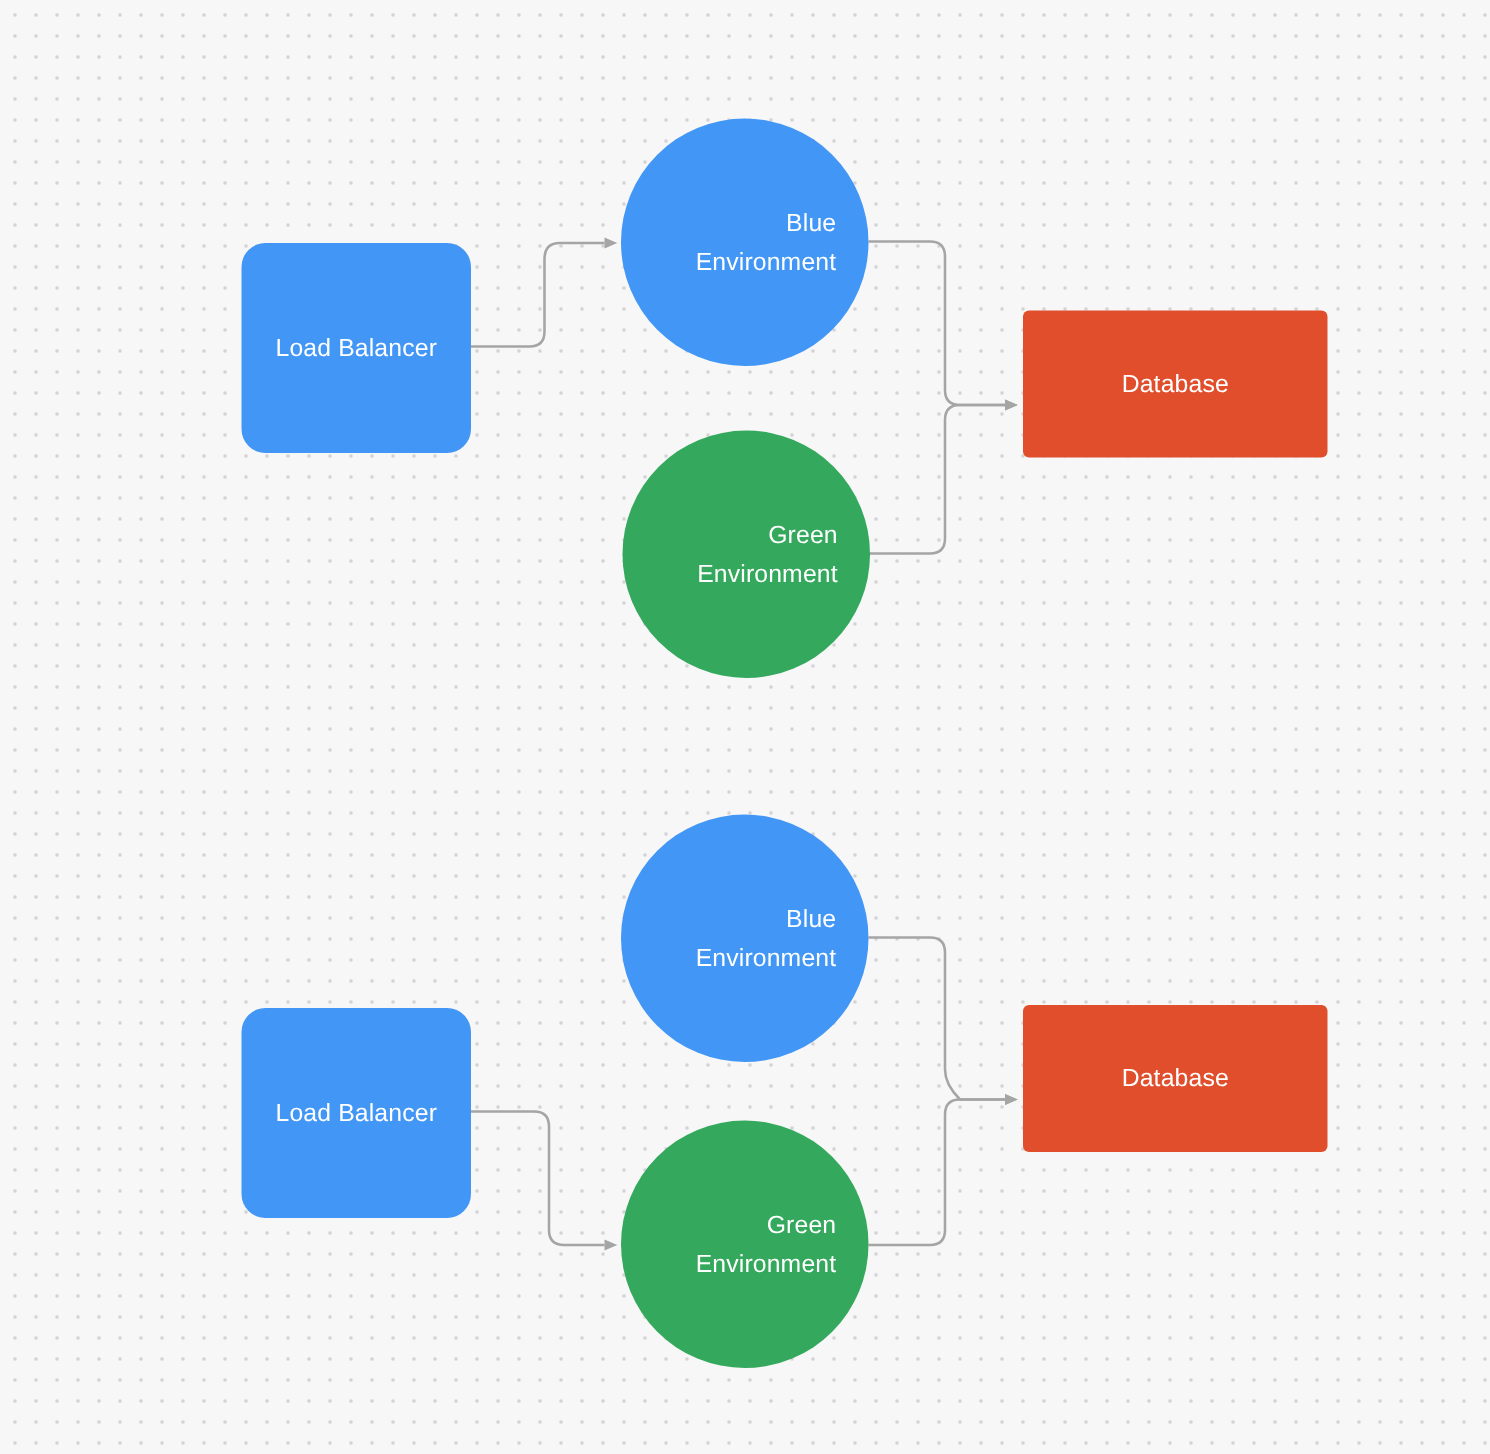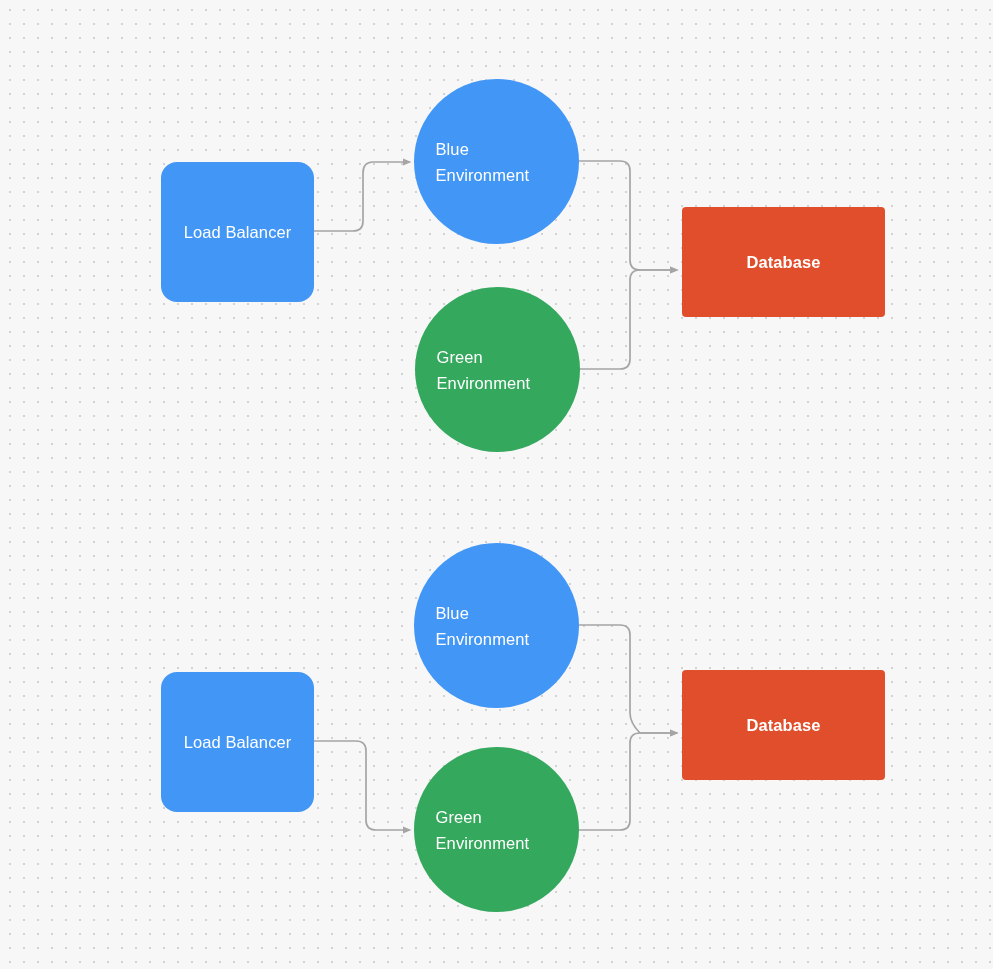--- a/index.html
+++ b/index.html
@@ -37,7 +37,7 @@
     font-size: 16.5px;
     font-weight: 500;
     letter-spacing: 0.1px;
-    text-align: left;
+    text-align: right;
     box-sizing: border-box;
     user-select: none;
   }

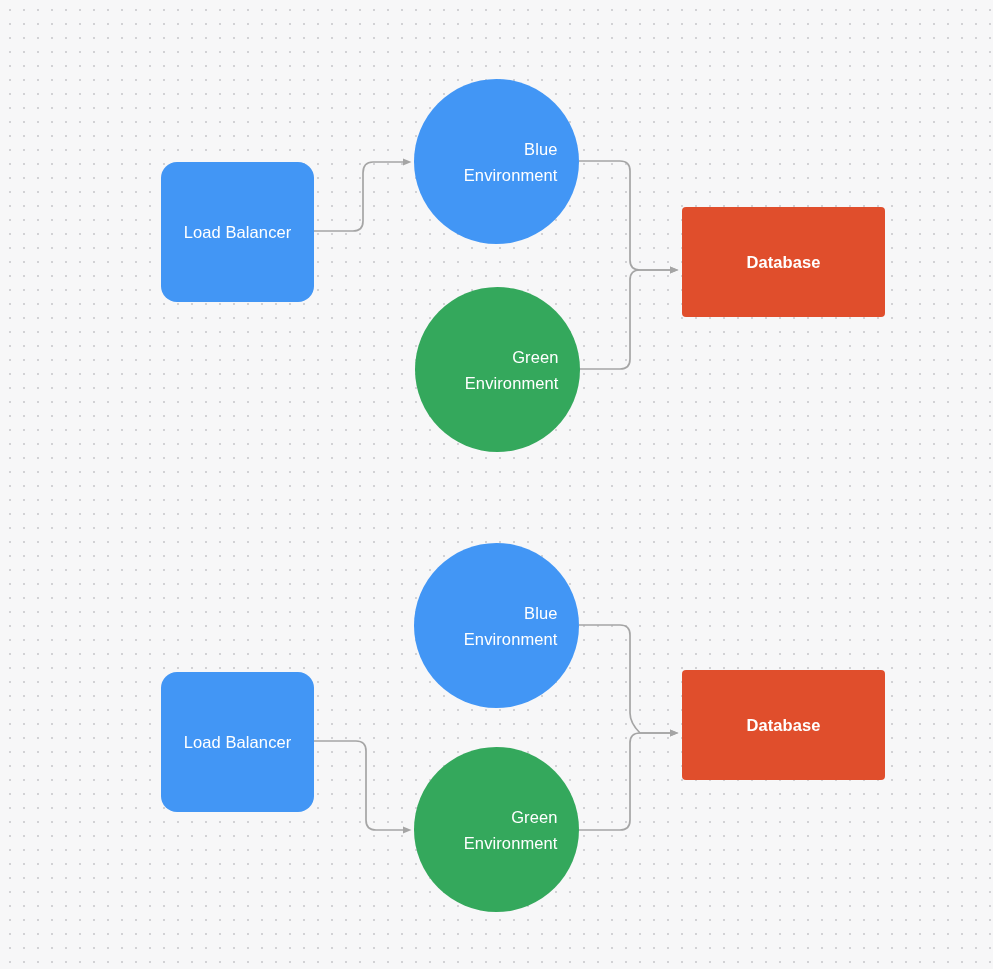--- a/index.html
+++ b/index.html
@@ -60,9 +60,8 @@
   }
   .shape-rectangle {
     width: 203px;
-    height: 110px;
+    height: 98px;
     border-radius: 4px;
-    font-weight: bold;
   }
 </style>
 </head>

